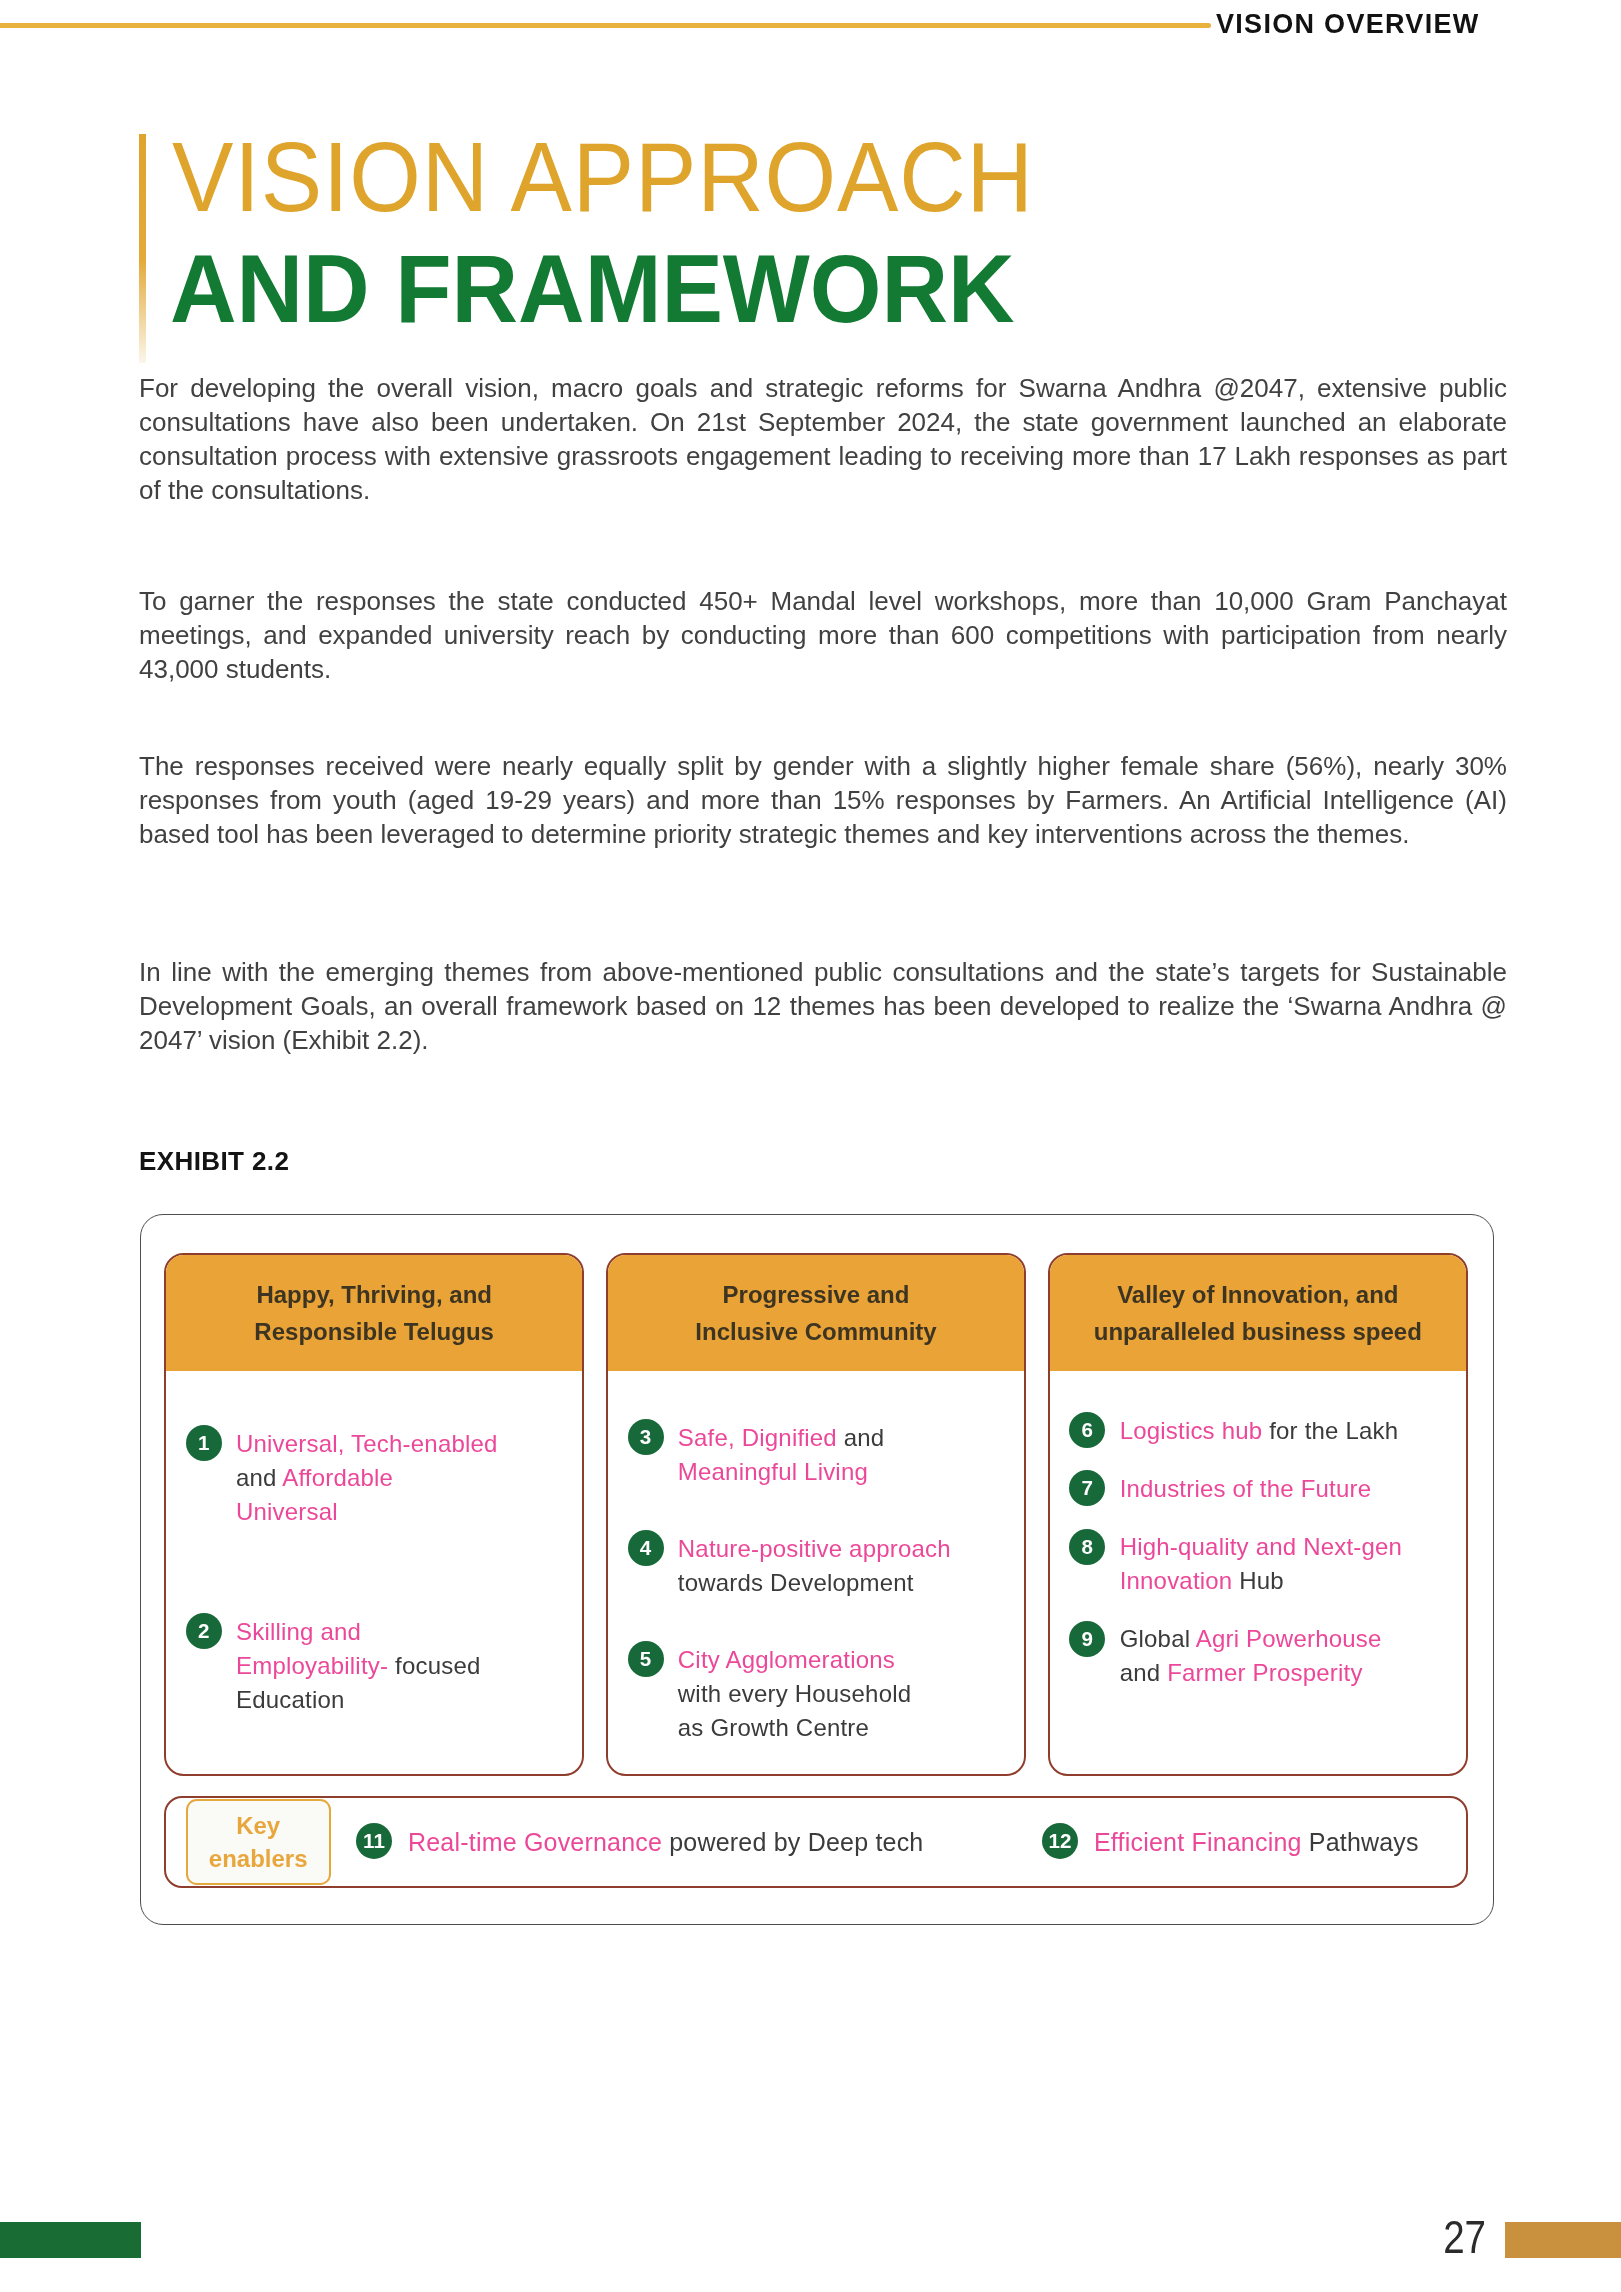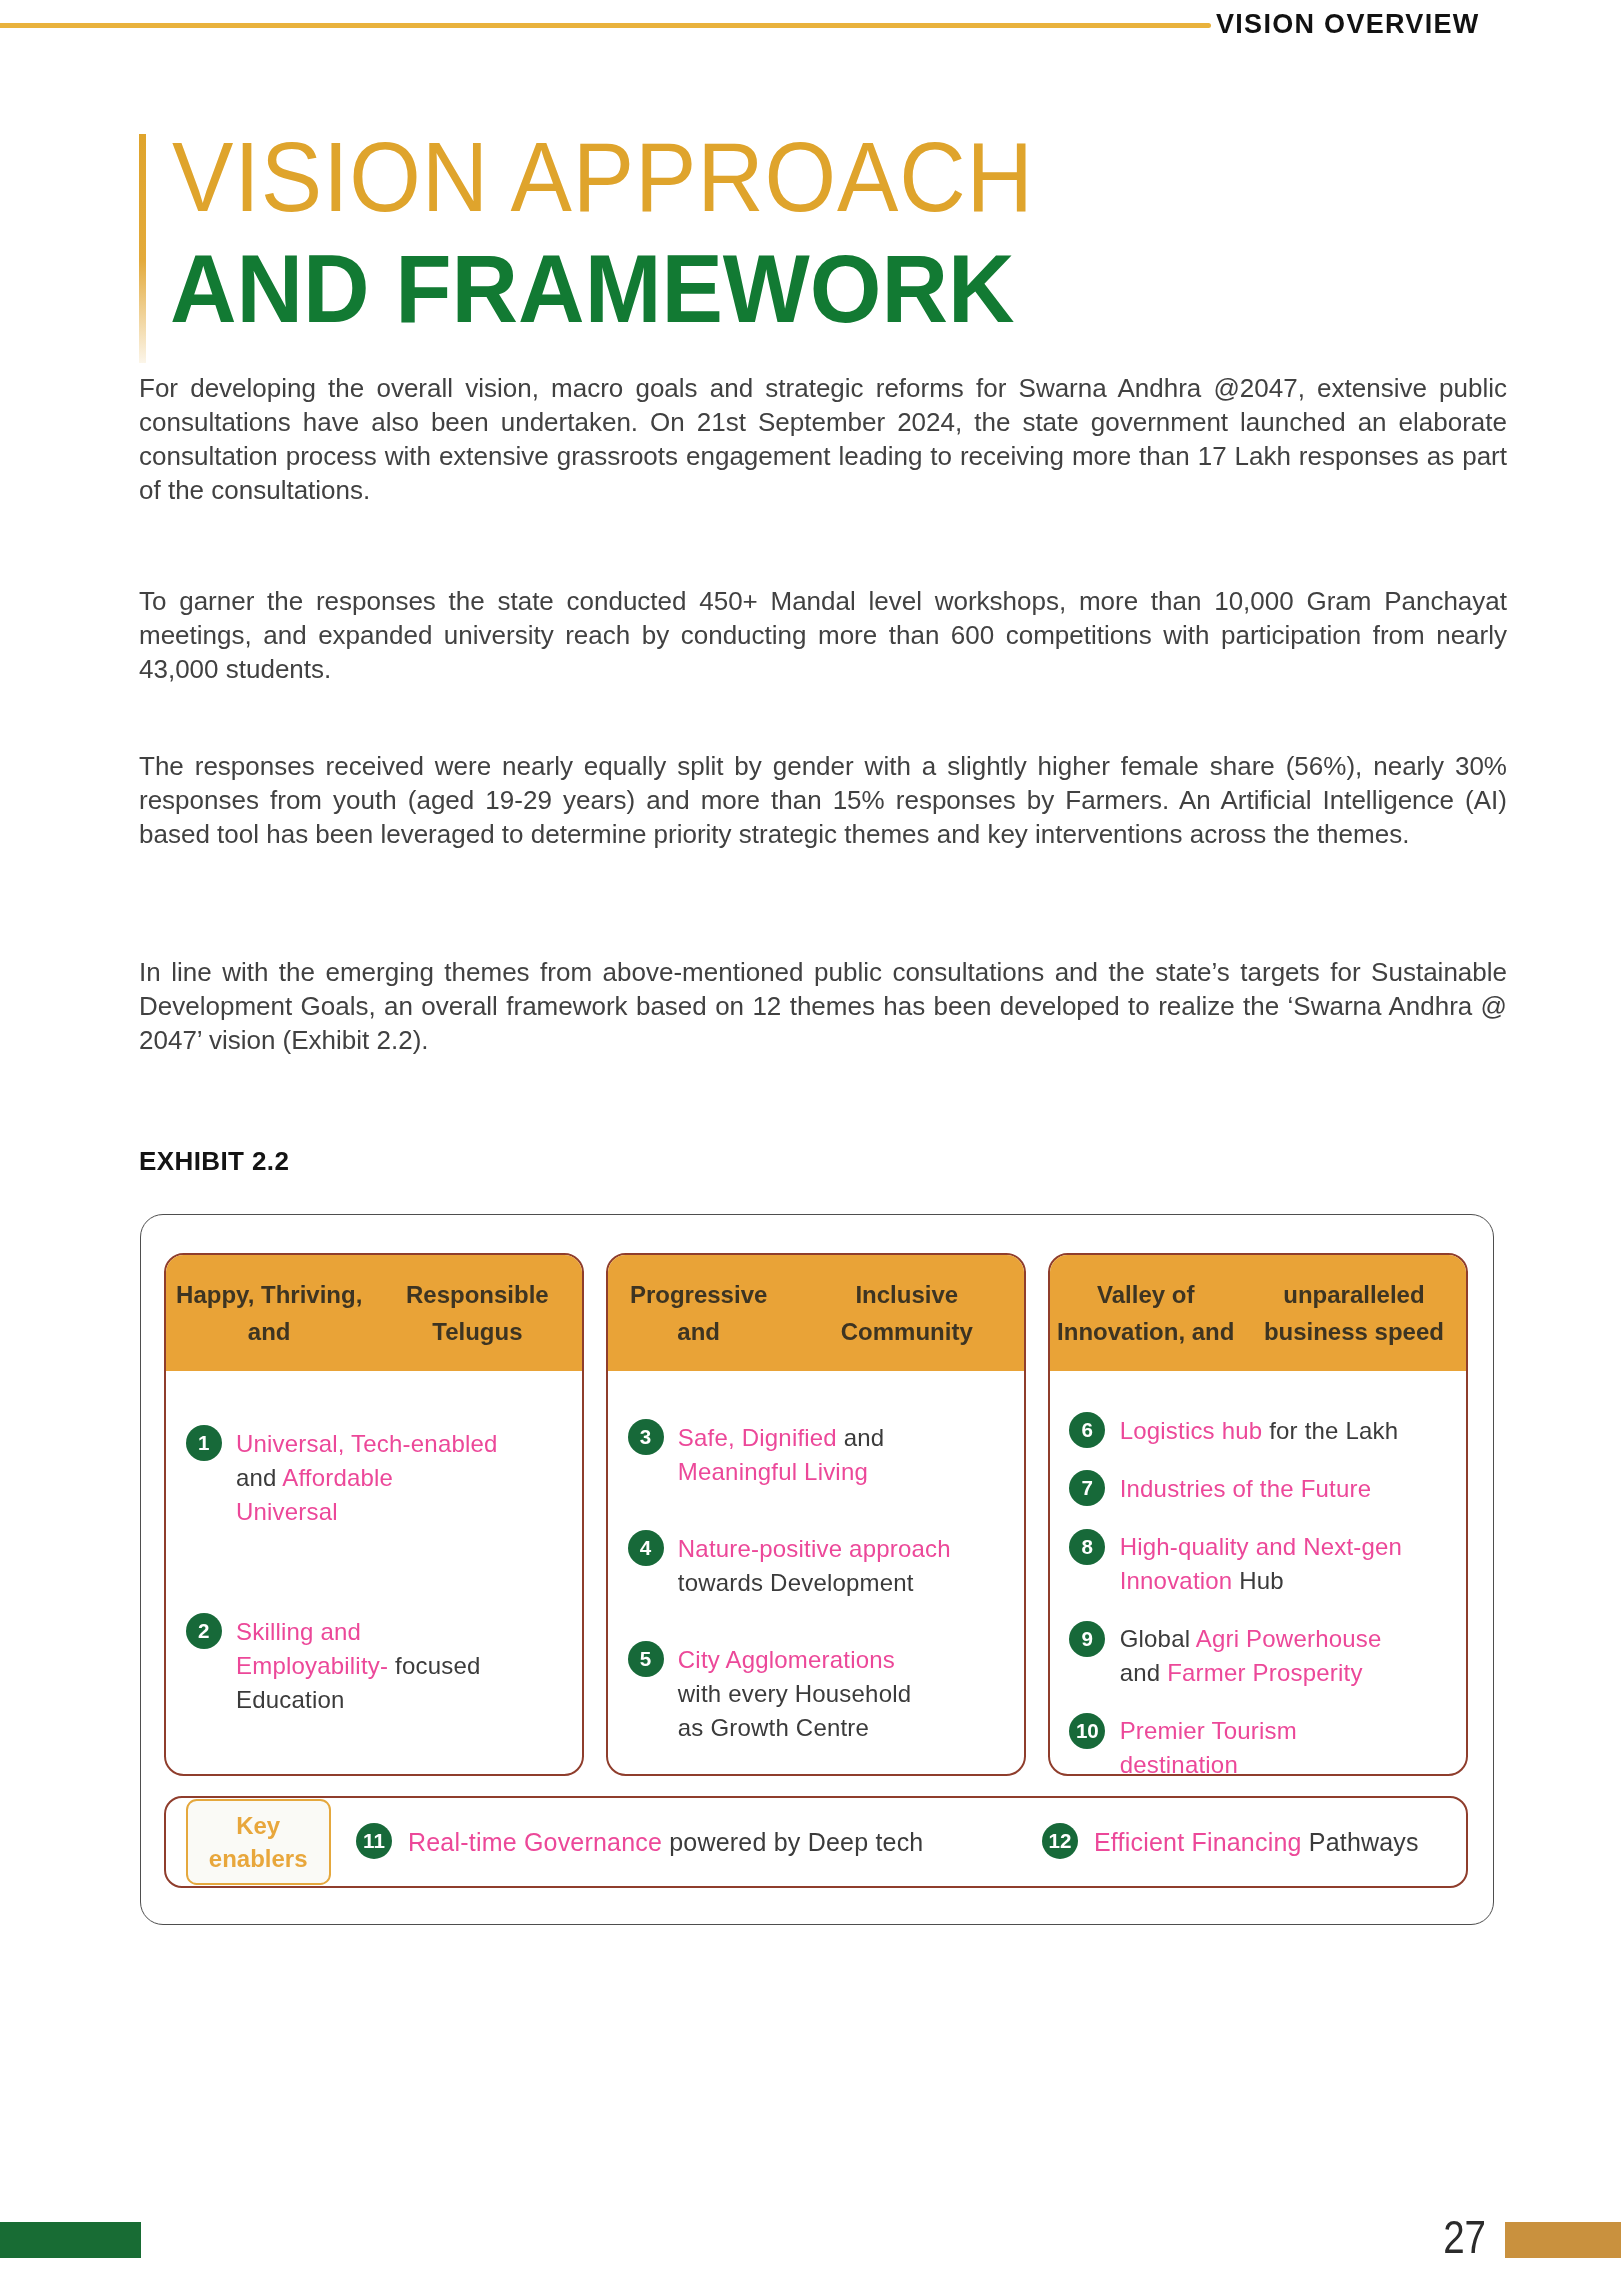--- a/index.html
+++ b/index.html
@@ -33,7 +33,7 @@
   .fw-cols { position:absolute; left:23px; top:38px; width:1304px; display:flex; gap:21.5px; }
   .fw-col { flex:1; height:523px; border:2.2px solid #8F3D2C; border-radius:19.7px;
     background:#fff; overflow:hidden; box-sizing:border-box; }
-  .fw-col-header { height:116px; background:#E9A337; display:flex; flex-direction:row;
+  .fw-col-header { height:116px; background:#E9A337; display:flex; flex-direction:column;
     justify-content:center; align-items:center; font-size:24px; font-weight:600;
     color:#3D3422; line-height:37px; text-align:center; }
   .fw-col-body { display:flex; flex-direction:column; }

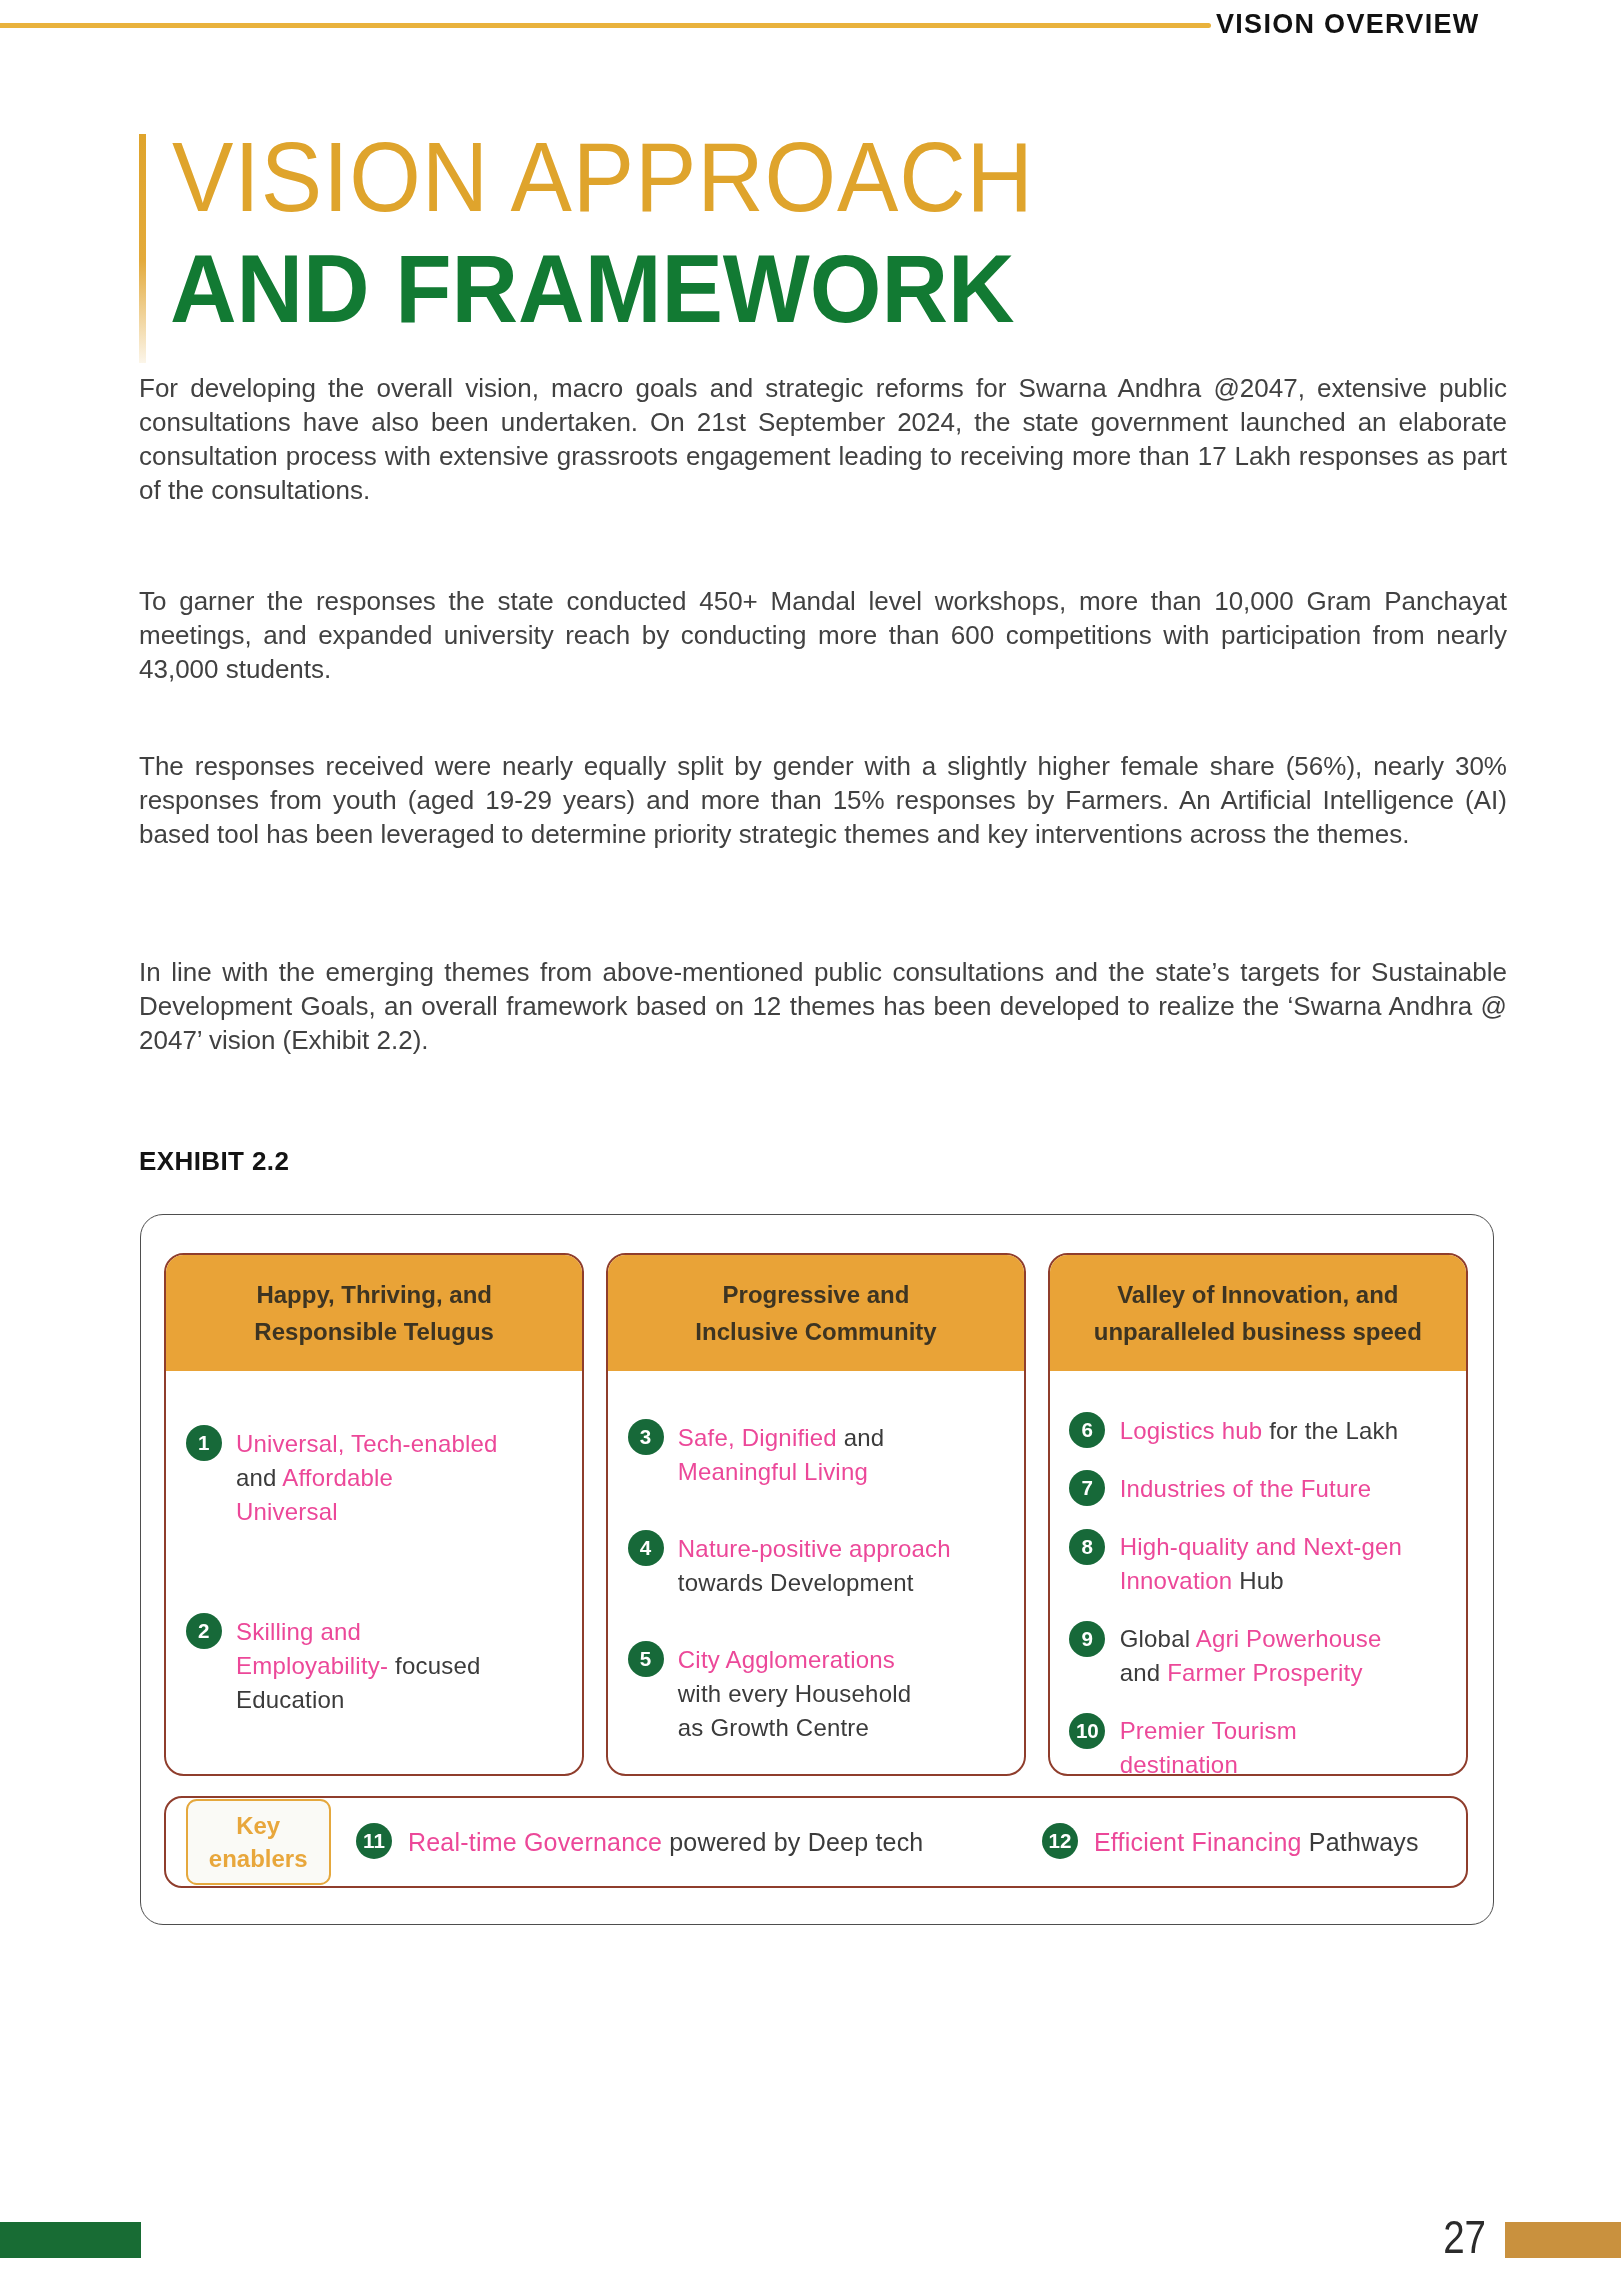--- a/index.html
+++ b/index.html
@@ -174,13 +174,6 @@
                 <div class="fw-line"><span class="seg-dark">and </span><span class="seg-gold">Farmer Prosperity</span></div>
               </div>
             </div>
-            <div class="fw-item">
-              <div class="num-badge">10</div>
-              <div class="fw-item-text">
-                <div class="fw-line"><span class="seg-gold">Premier Tourism</span></div>
-                <div class="fw-line"><span class="seg-gold">destination</span></div>
-              </div>
-            </div>
           </div>
         </div>
       </div>

